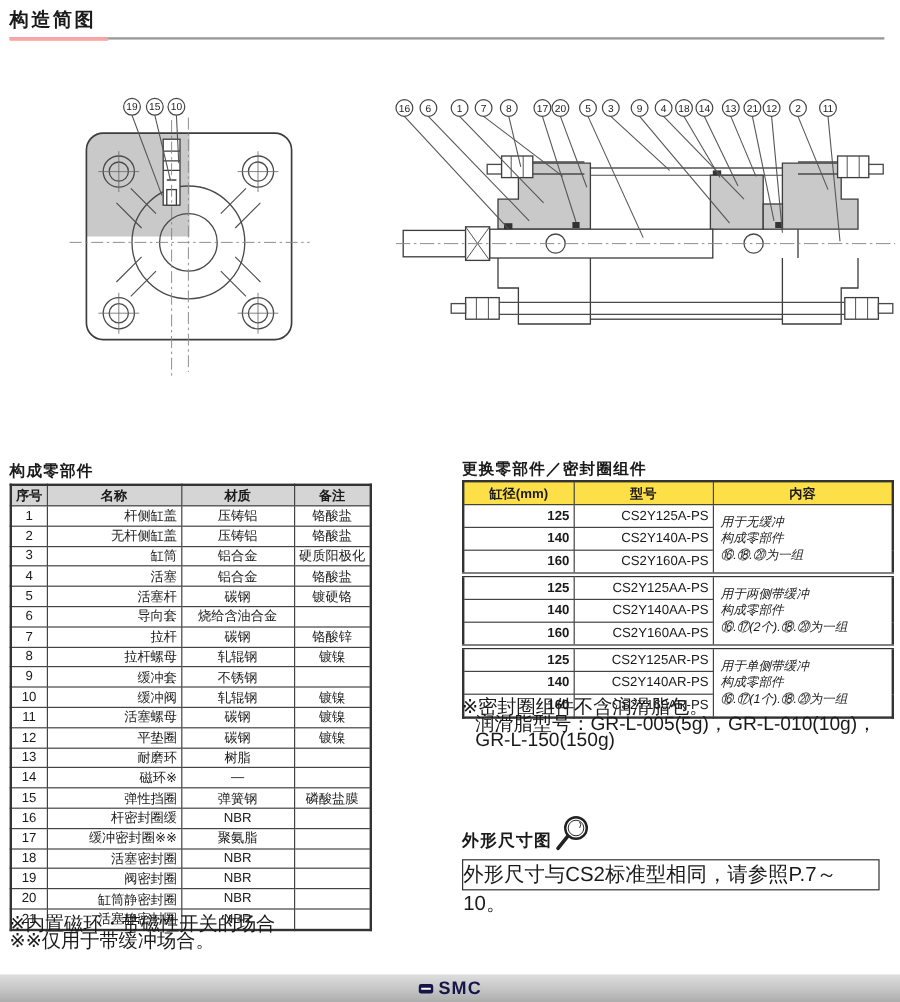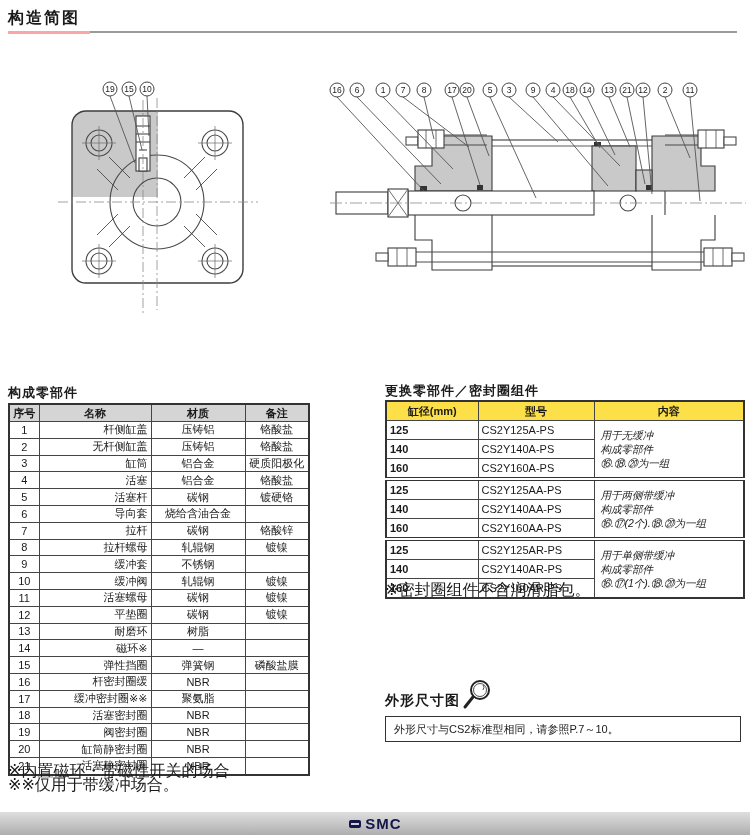--- a/index.html
+++ b/index.html
@@ -23,7 +23,7 @@
   .ctable{border:2px solid #333;}
   .rtable{position:absolute;left:385px;top:400px;width:360px;font-size:11px;border:2px solid #333;}
   .rtable th{background:#fde047;font-weight:bold;border:1px solid #444;height:18px;padding:0 2px;}
-  .rtable td{border:1px solid #444;height:18px;text-align:left;padding:0 3px;white-space:nowrap;}
+  .rtable td{border:1px solid #444;height:18px;text-align:right;padding:0 3px;white-space:nowrap;}
   .rtable td.bore{font-weight:bold;}
   .rtable td.content{text-align:left;font-size:10.5px;line-height:14px;padding:2px 6px;white-space:normal;font-style:italic;}
   .rtable tr.gstart td{border-top:4px double #333;}

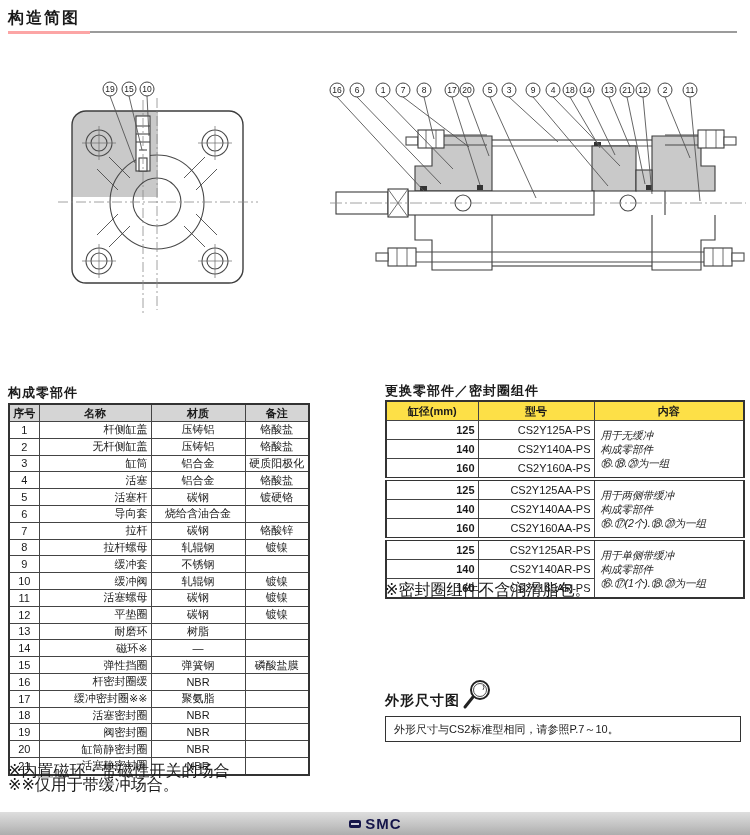--- a/index.html
+++ b/index.html
@@ -441,6 +441,7 @@
 </table>
 <div class="notes notes-right">
     <div>※密封圈组件不含润滑脂包。</div>
+    <div>润滑脂型号：GR-L-005(5g)，GR-L-010(10g)，GR-L-150(150g)</div>
   </div>
 
 <div class="dim-title">外形尺寸图</div>

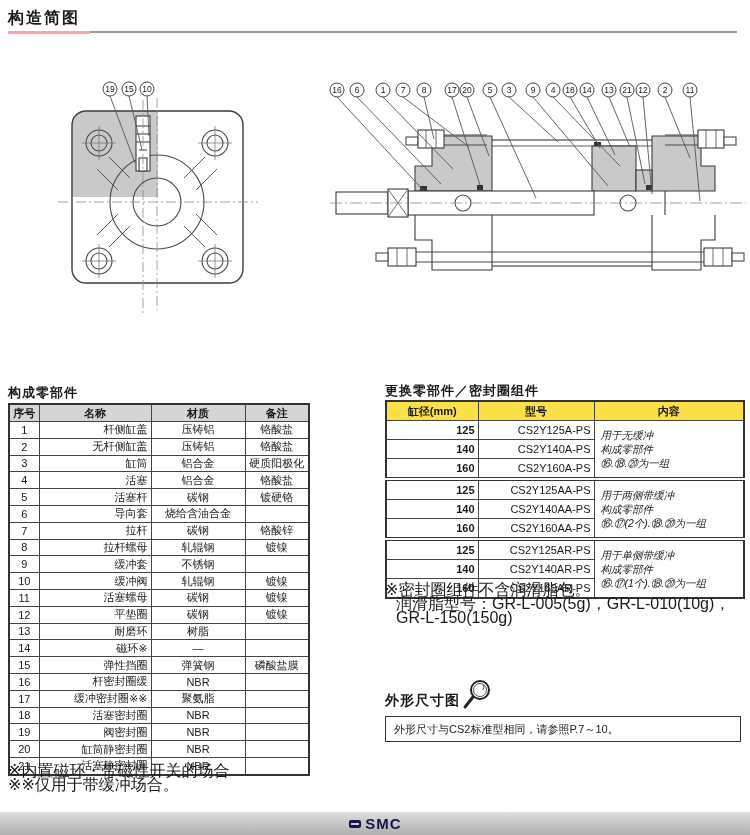--- a/index.html
+++ b/index.html
@@ -35,7 +35,7 @@
   .dim-title{position:absolute;left:385px;top:692px;font-size:14px;font-weight:bold;letter-spacing:1px;}
   .dim-glass{position:absolute;left:458px;top:676px;}
   .dim-box{position:absolute;left:385px;top:716px;width:346px;height:24px;border:1.5px solid #333;
-    font-size:11px;line-height:24px;padding-left:8px;}
+    font-size:17px;line-height:24px;}
   
   .footer{position:absolute;left:0;top:812px;width:750px;height:23px;
     background:linear-gradient(180deg,#dedede 0%,#c2c2c2 60%,#adadad 100%);

